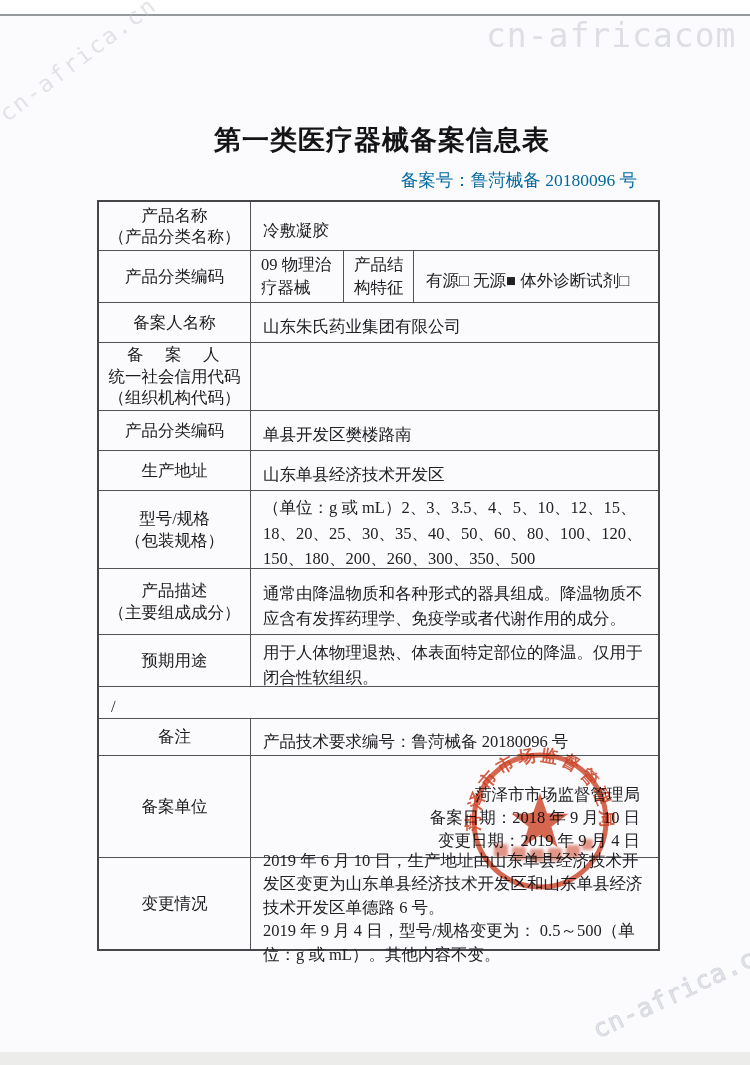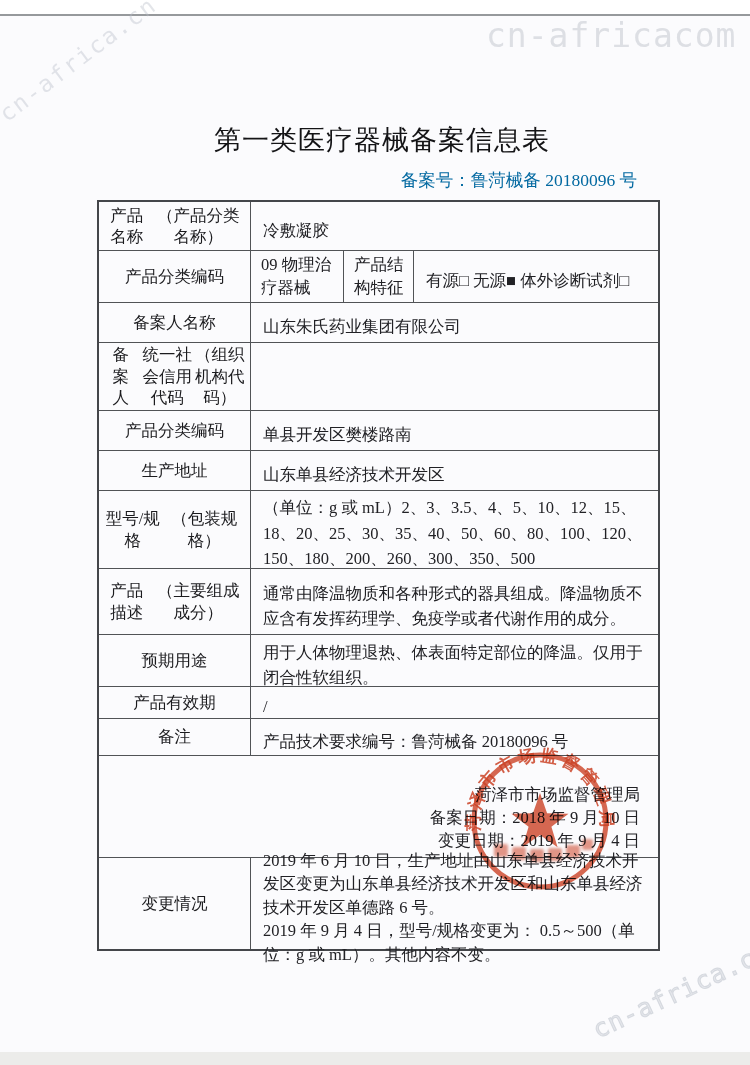--- a/index.html
+++ b/index.html
@@ -42,7 +42,7 @@
   
   .doc-title{
     position:absolute;left:97px;top:122px;width:570px;z-index:2;
-    text-align:center;font-size:27px;font-weight:normal;letter-spacing:1px;color:#141416;
+    text-align:center;font-size:27px;font-weight:bold;letter-spacing:1px;color:#141416;
   }
   .record-no{
     position:absolute;left:97px;top:168px;width:540px;z-index:2;

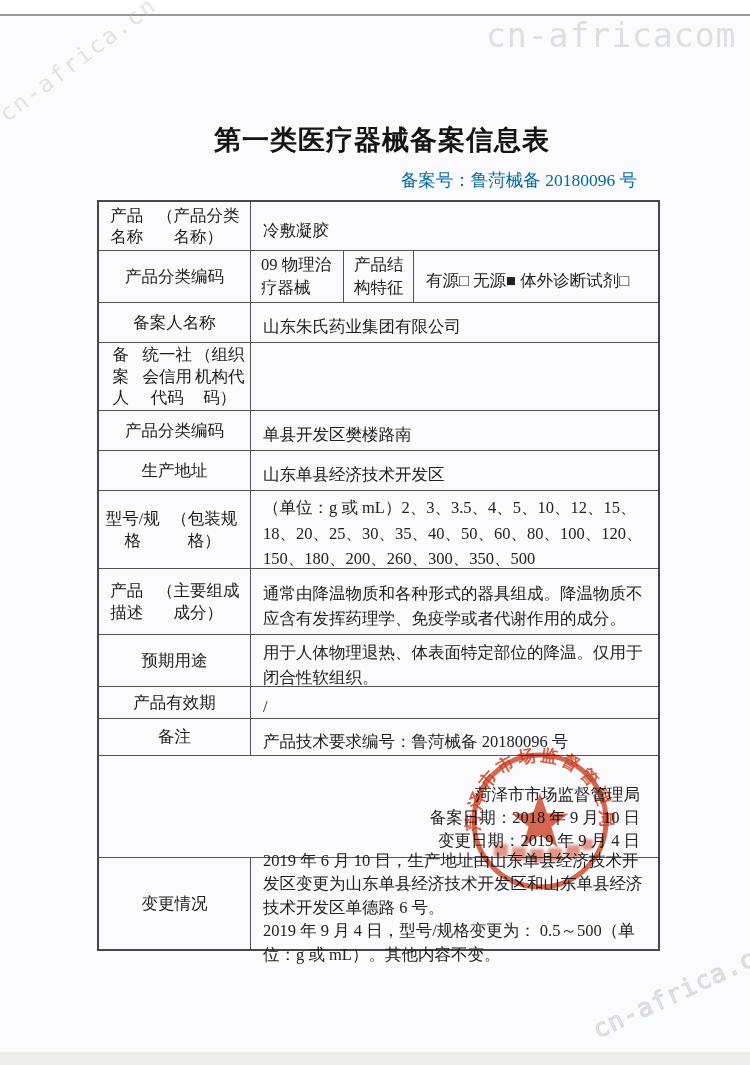--- a/index.html
+++ b/index.html
@@ -59,7 +59,7 @@
   .lcell{
     width:152px;flex:0 0 152px;box-sizing:border-box;
     border-right:1.5px solid #515356;
-    display:flex;flex-direction:row;justify-content:center;align-items:center;
+    display:flex;flex-direction:column;justify-content:center;align-items:center;
     text-align:center;line-height:1.3;padding:2px 4px;color:#1b1b1e;
   }
   .vcell{

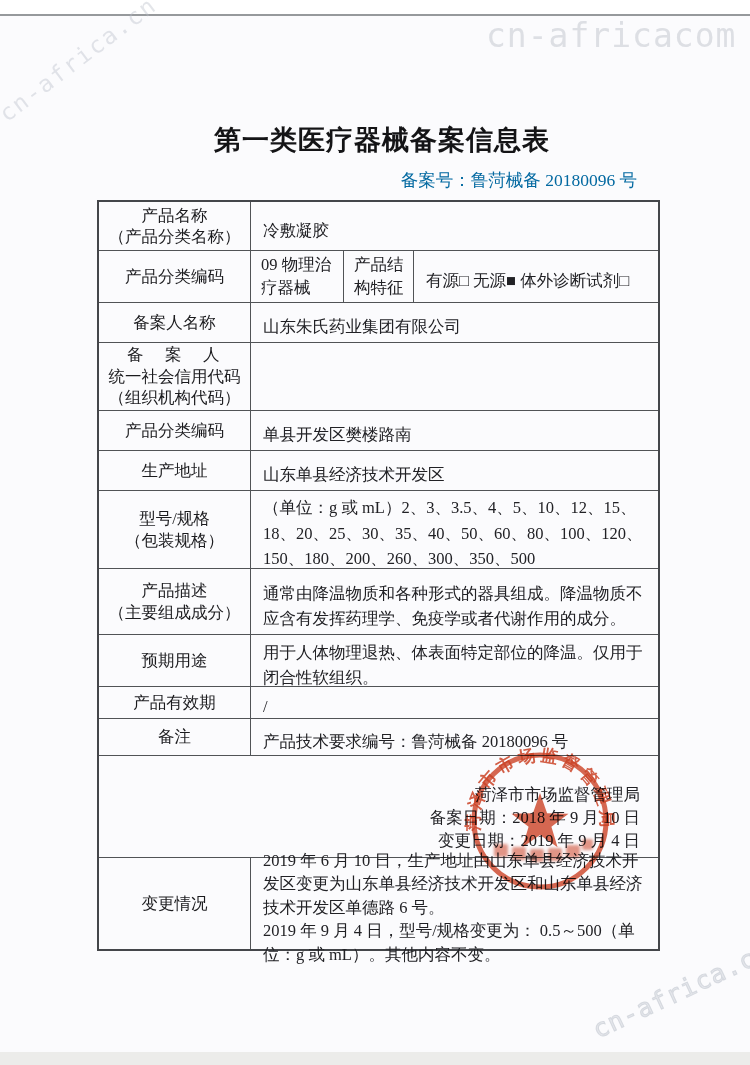--- a/index.html
+++ b/index.html
@@ -156,7 +156,6 @@
   </div>
 
   <div class="trow" style="height:32px">
-    <div class="lcell">产品有效期</div>
     <div class="vcell">/</div>
   </div>
 

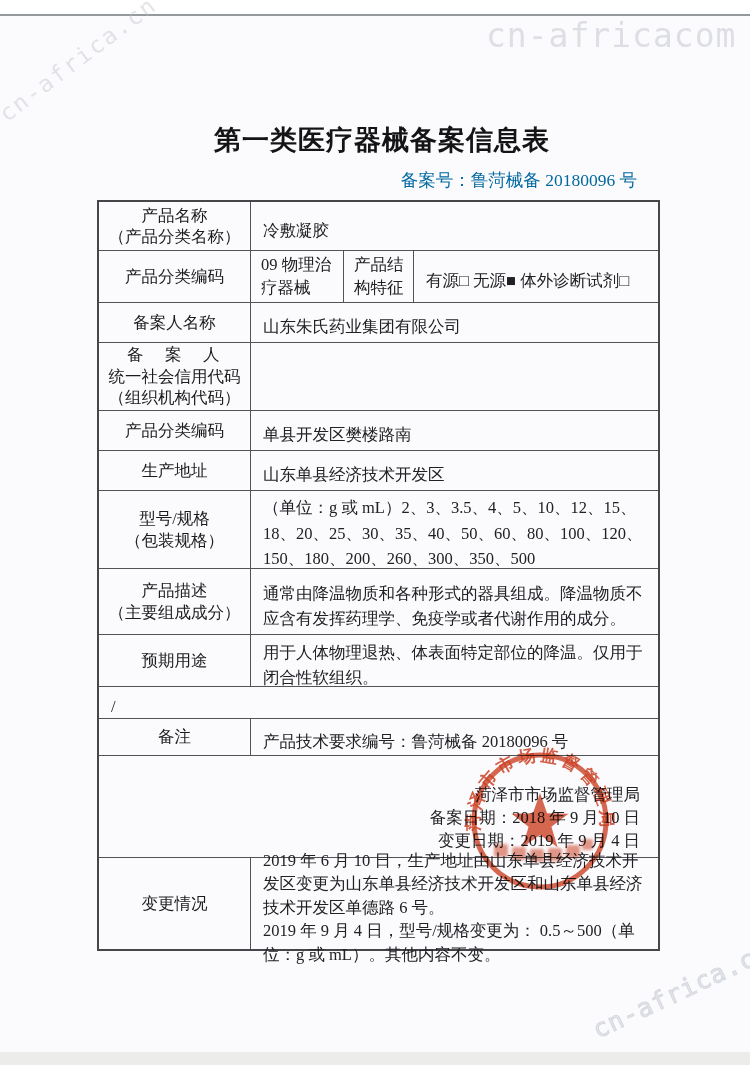--- a/index.html
+++ b/index.html
@@ -165,6 +165,7 @@
   </div>
 
   <div class="trow" style="height:102px">
+    <div class="lcell">备案单位</div>
     <div class="vcell r12-stack">
       <span>菏泽市市场监督管理局</span>
       <span>备案日期：2018 年 9 月 10 日</span>

